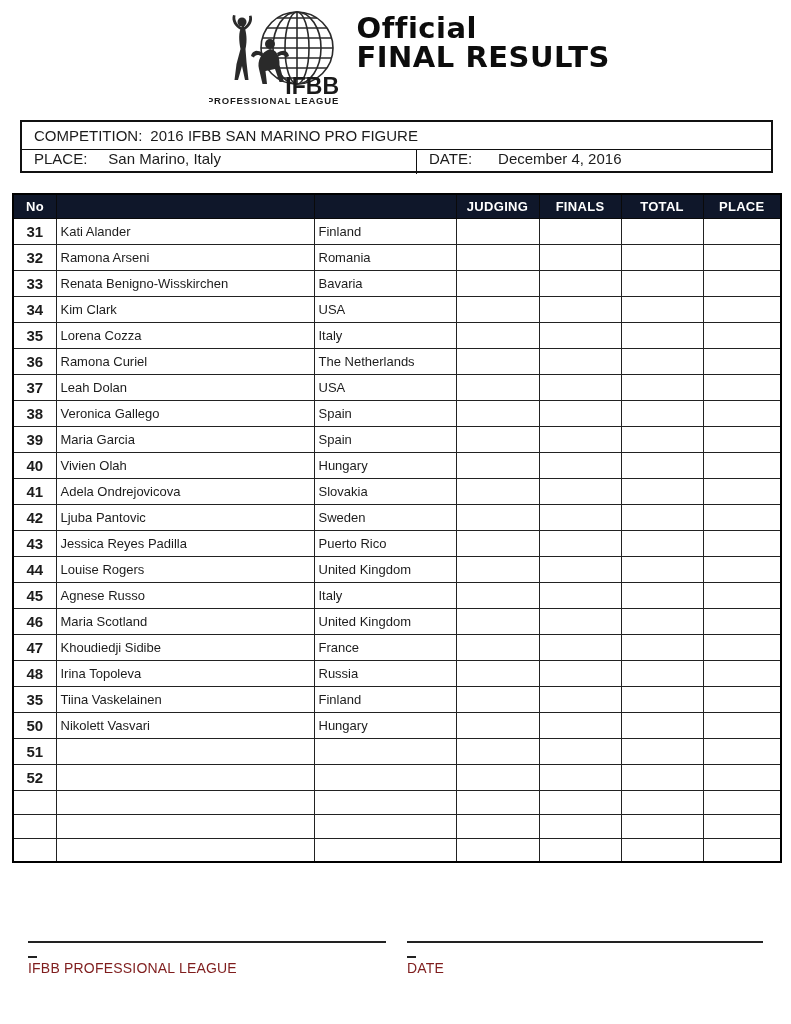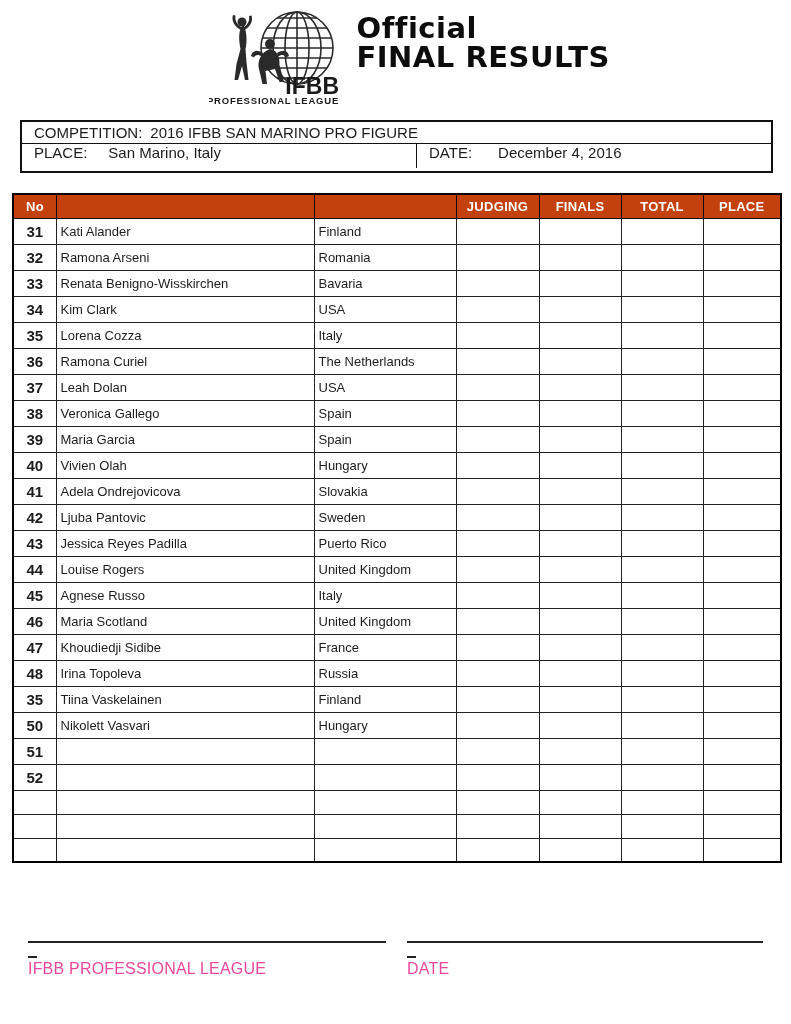--- a/index.html
+++ b/index.html
@@ -59,7 +59,7 @@
     align-items: center;
     font-size: 15px;
   }
-  .info-row.top { border-bottom: 1px solid #111; height: 22px; }
+  .info-row.top { border-bottom: 1px solid #111; height: 28px; }
   .info-row.bottom { height: 24px; }
   .info-cell { display: flex; height: 100%; }
   .info-cell.place { width: 395px; border-right: 1px solid #111; padding-left: 12px; }

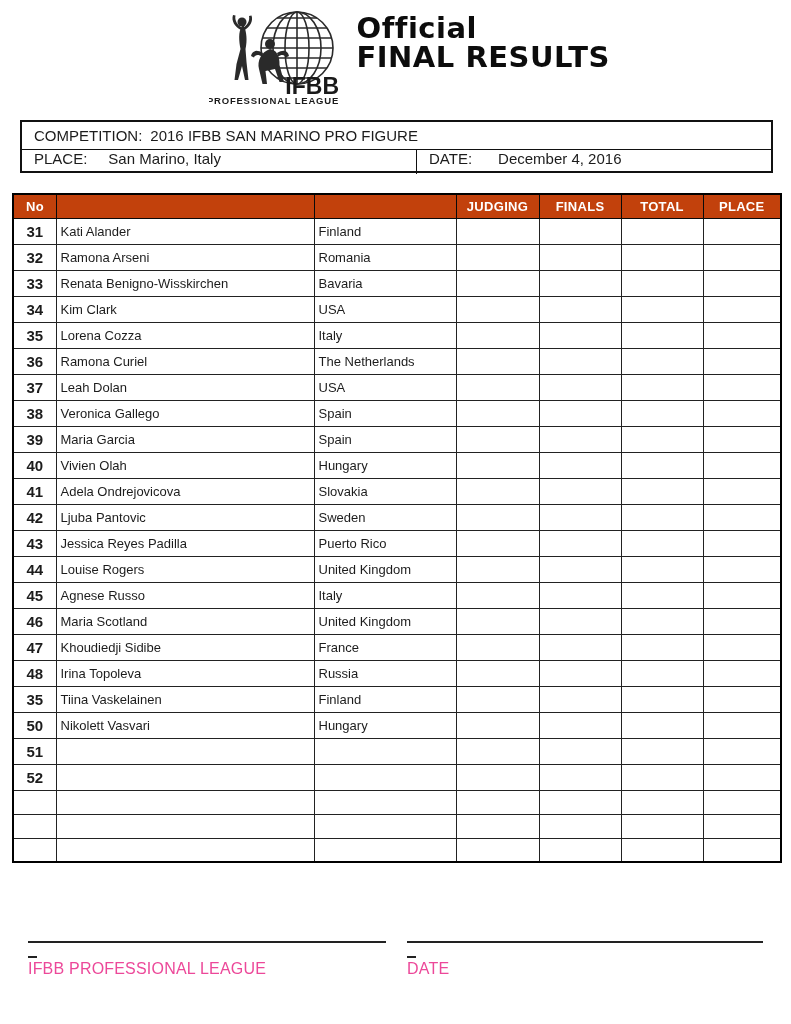--- a/index.html
+++ b/index.html
@@ -88,7 +88,7 @@
   }
   thead tr { height: 24px; }
   thead th {
-    background: #c2410c;
+    background: #0f172a;
     color: #ffffff;
     font-size: 13px;
     font-weight: bold;

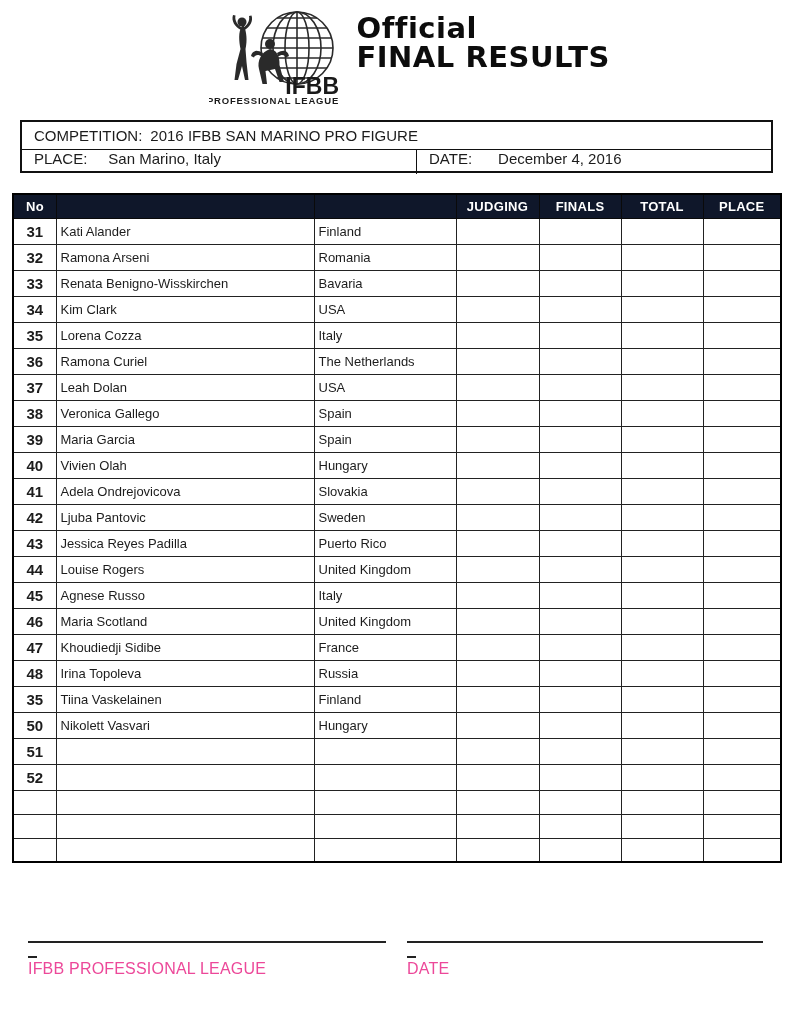--- a/index.html
+++ b/index.html
@@ -132,9 +132,9 @@
   }
   .sig-label {
     margin-top: 2px;
-    font-size: 16px;
+    font-size: 14px;
     letter-spacing: 0.2px;
-    color: #ec4899;
+    color: #7f1d1d;
   }
 </style>
 </head>

